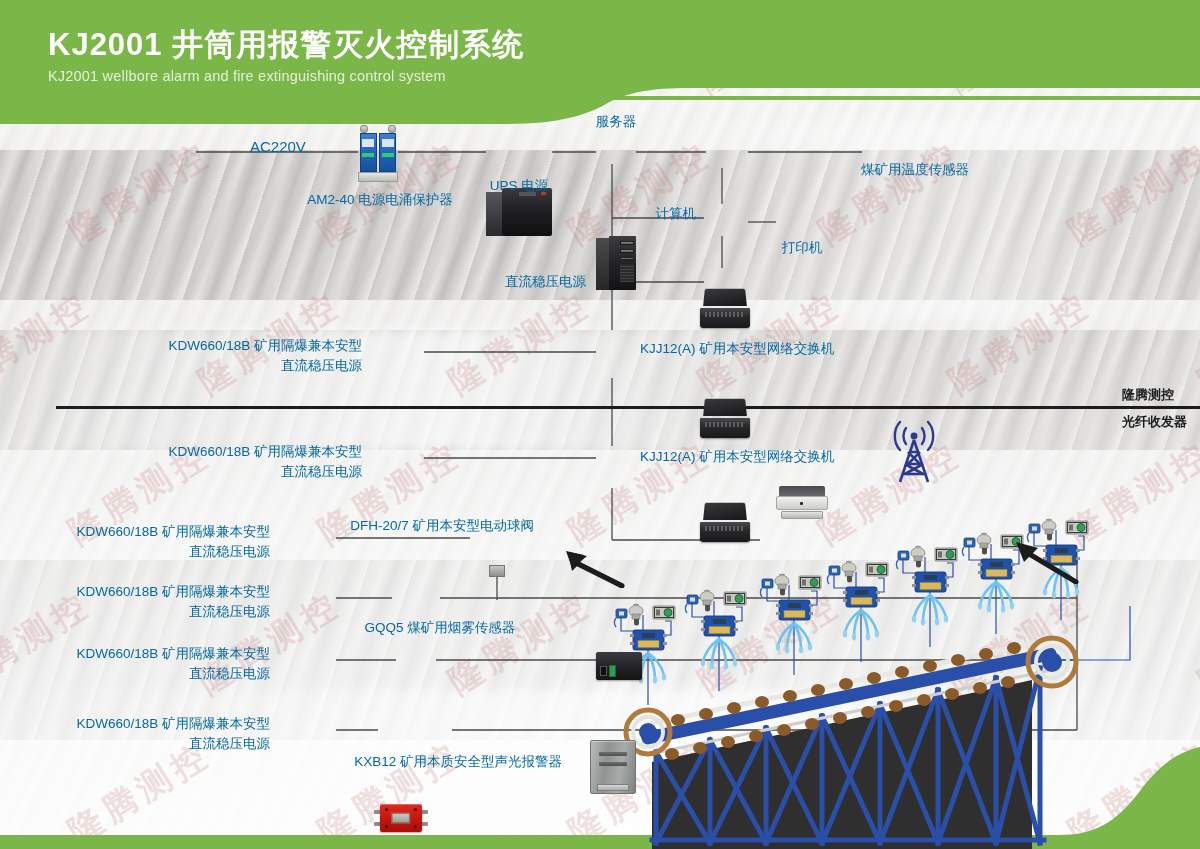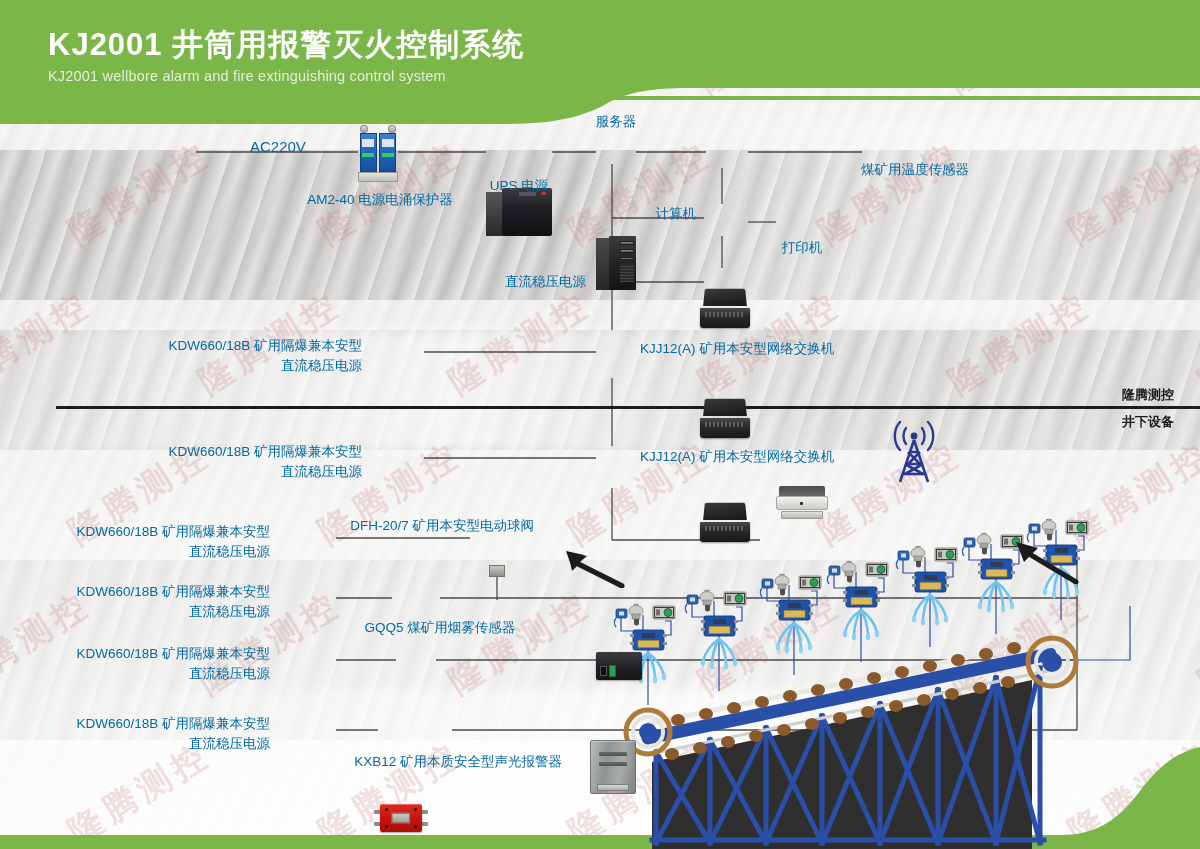--- a/index.html
+++ b/index.html
@@ -354,7 +354,7 @@
 
   <div class="divider" style="left:56px;top:406px;width:1144px;"></div>
   <div class="lbl lbl-bold" style="left:1122px;top:386px;font-size:13px;">隆腾测控</div>
-  <div class="lbl lbl-bold" style="left:1122px;top:413px;font-size:13px;">井下设备</div>
+  <div class="lbl lbl-bold" style="left:1122px;top:413px;font-size:13px;">光纤收发器</div>
 
   <div class="lbl lbl-big" style="left:250px;top:136px;font-size:15px;">AC220V</div>
 

